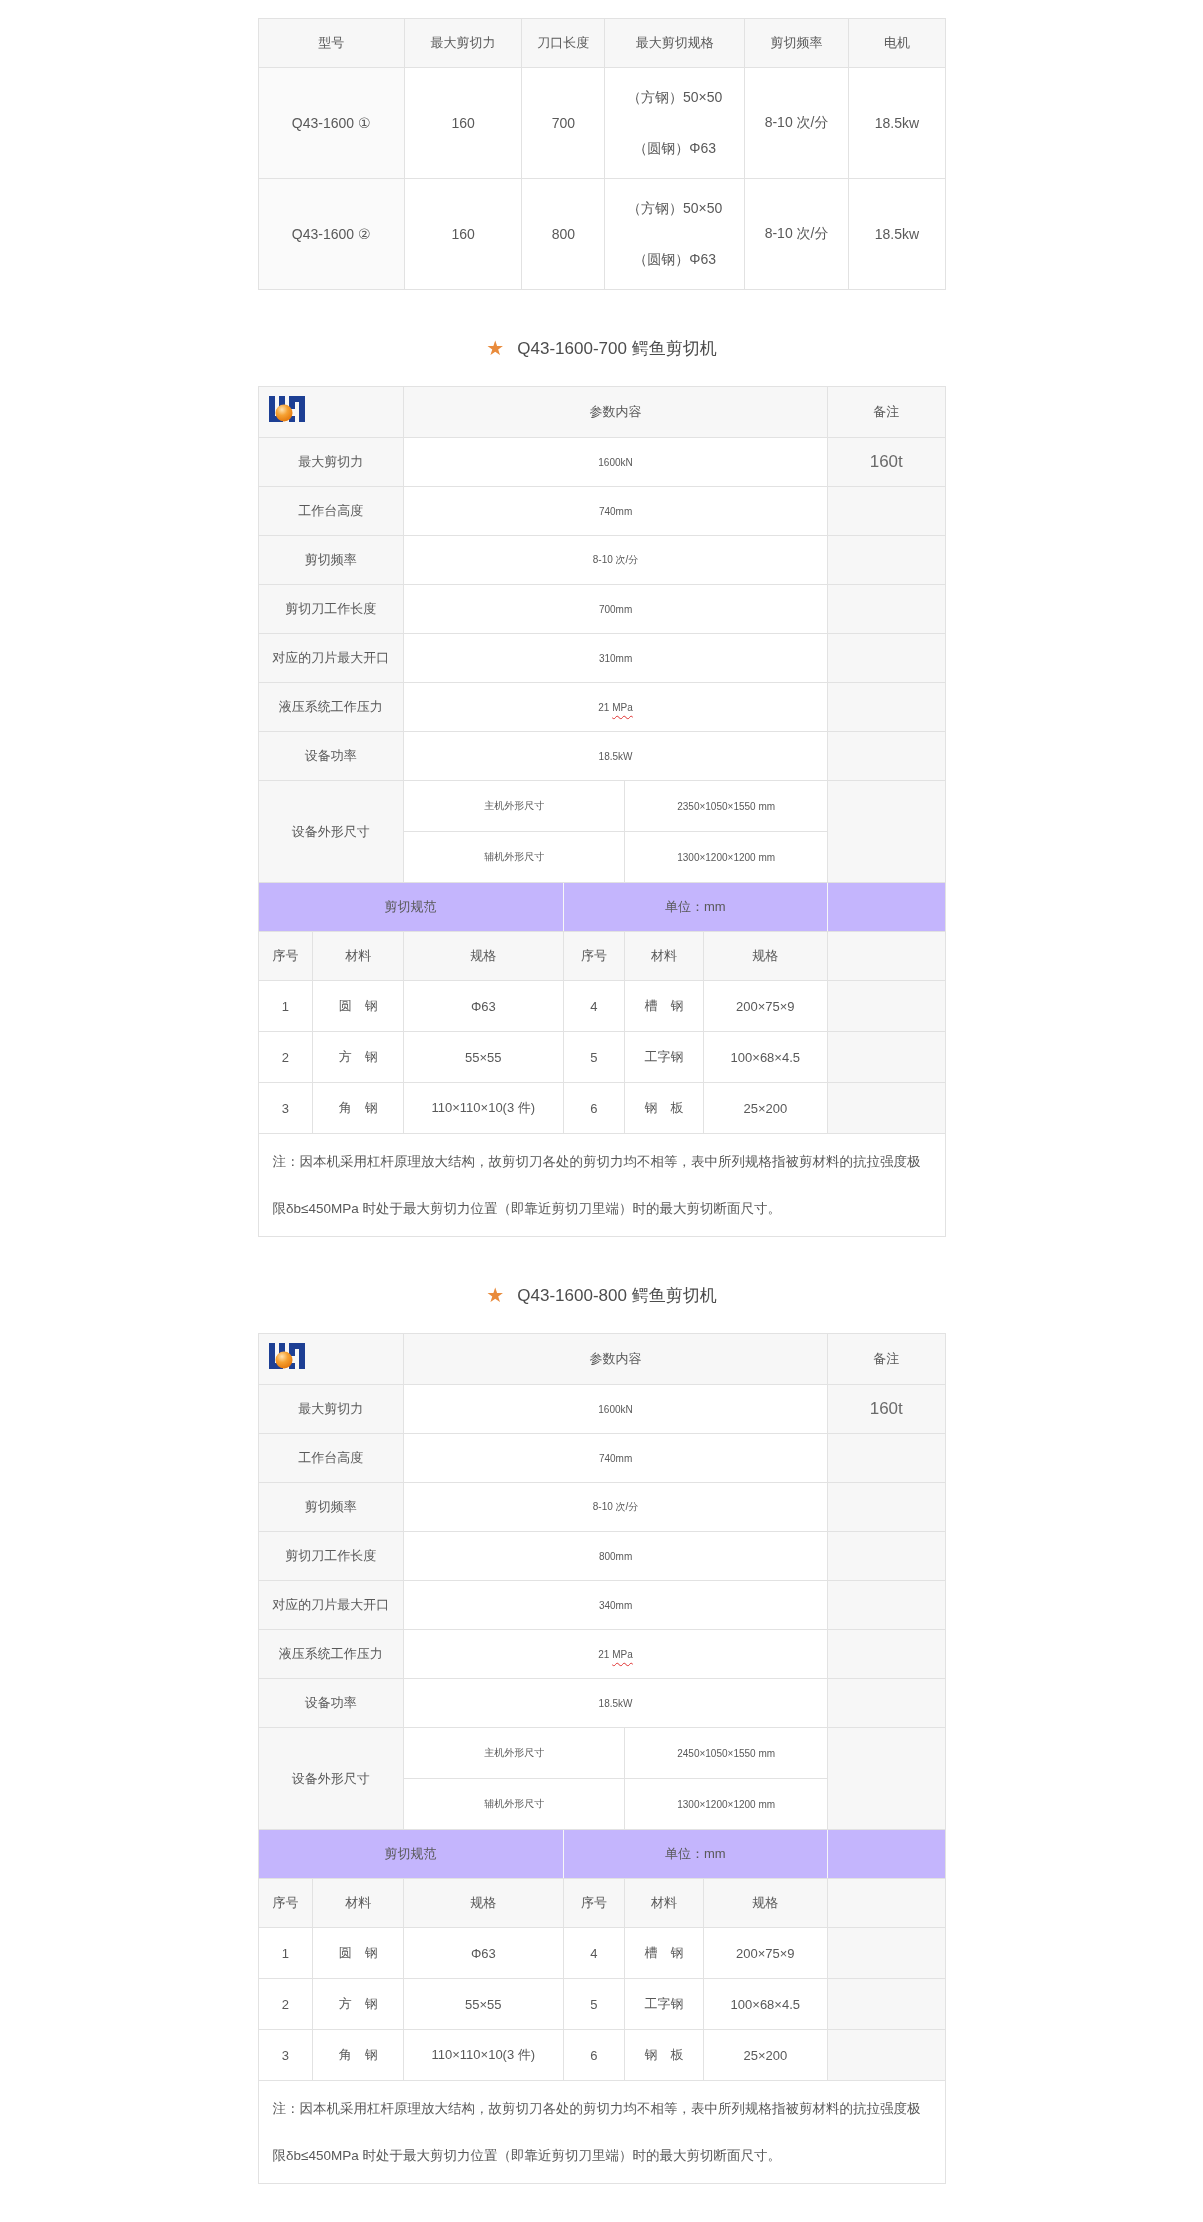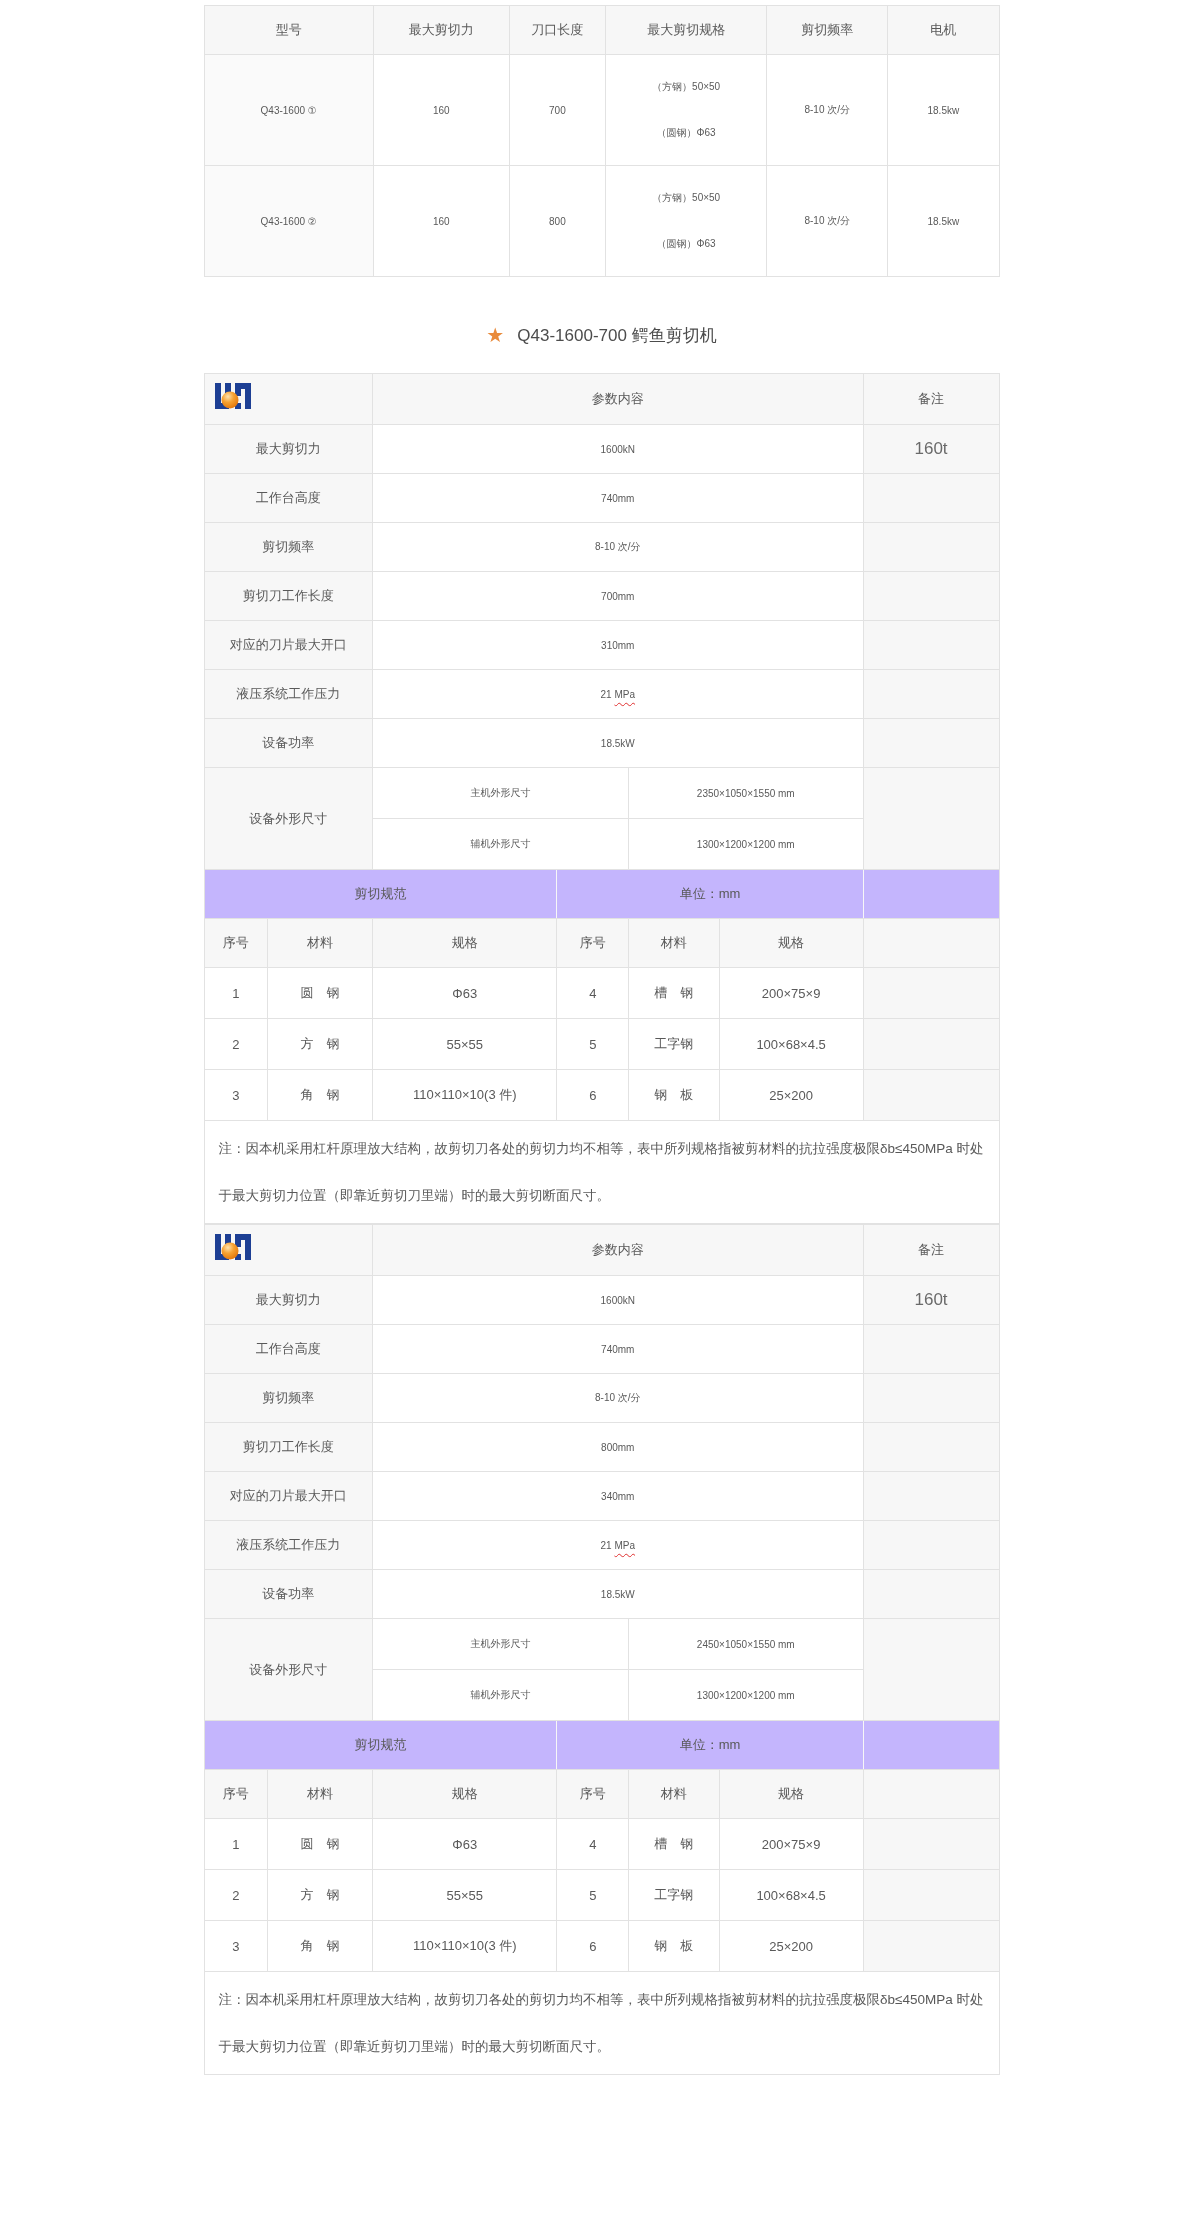--- a/index.html
+++ b/index.html
@@ -8,7 +8,7 @@
     font-family:"Liberation Sans","DejaVu Sans",sans-serif;
     color:#595959;
   }
-  .content{width:796px;margin:0 auto;padding-top:5px;padding-bottom:4px;}
+  .content{width:688px;margin:13px auto;padding-top:5px;padding-bottom:4px;}
 
   table{width:100%;border-collapse:collapse;table-layout:fixed;}
   td{

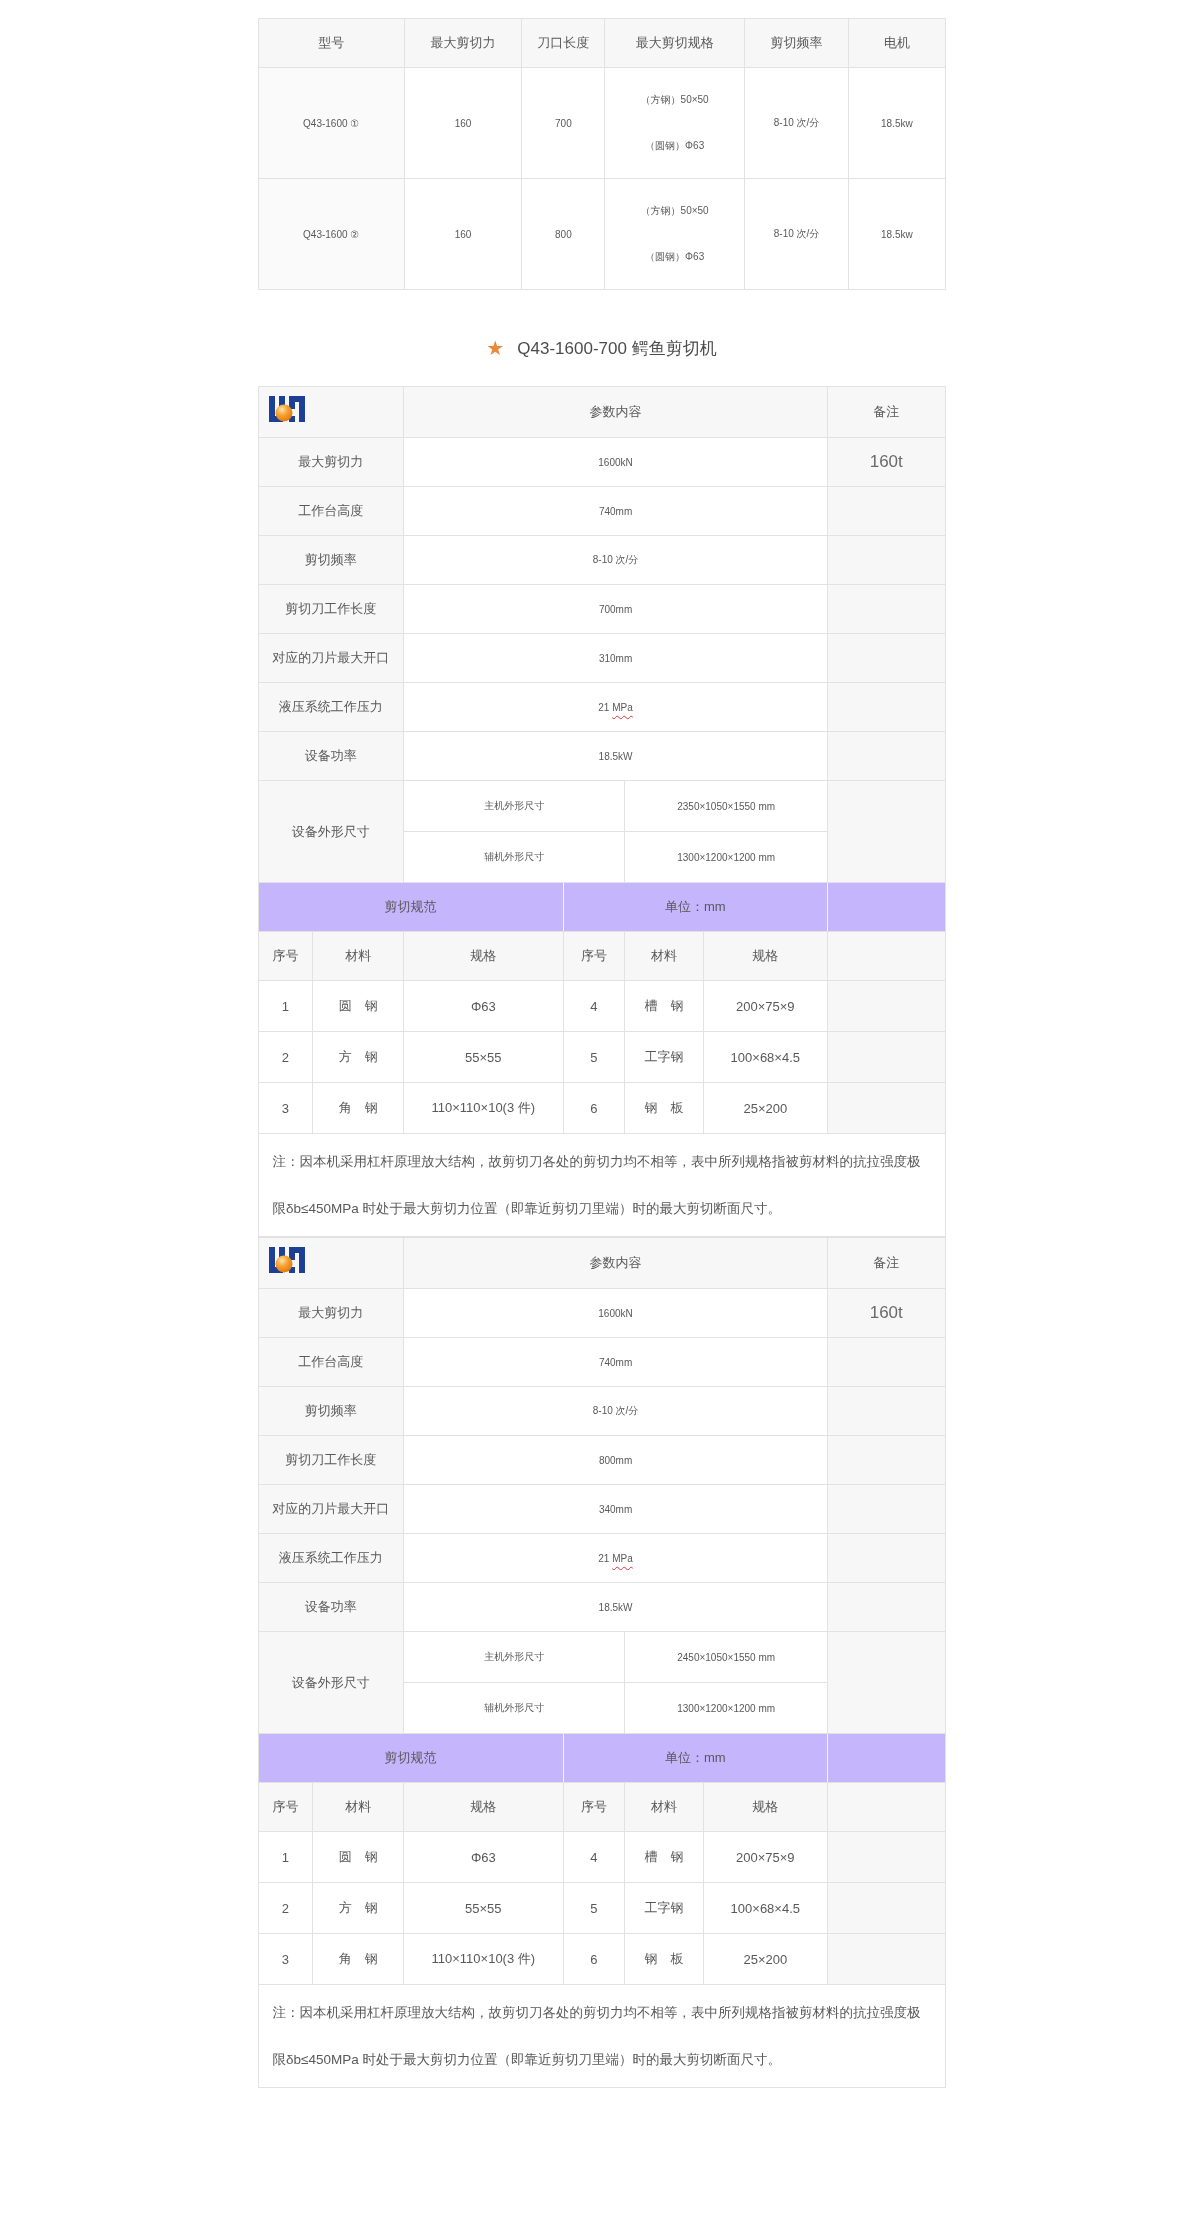--- a/index.html
+++ b/index.html
@@ -21,7 +21,7 @@
 
   
   .overview tr.hd td{height:49px;background:#f7f7f7;}
-  .overview tr.data td{height:111px;font-size:10px;background:#fff;}
+  .overview tr.data td{height:111px;font-size:14px;background:#fff;}
   .overview tr.data td.c1{background:#fafafa;}
   .spec-stack .l1{margin-bottom:34px;}
   .spec-stack div{line-height:1.25;}

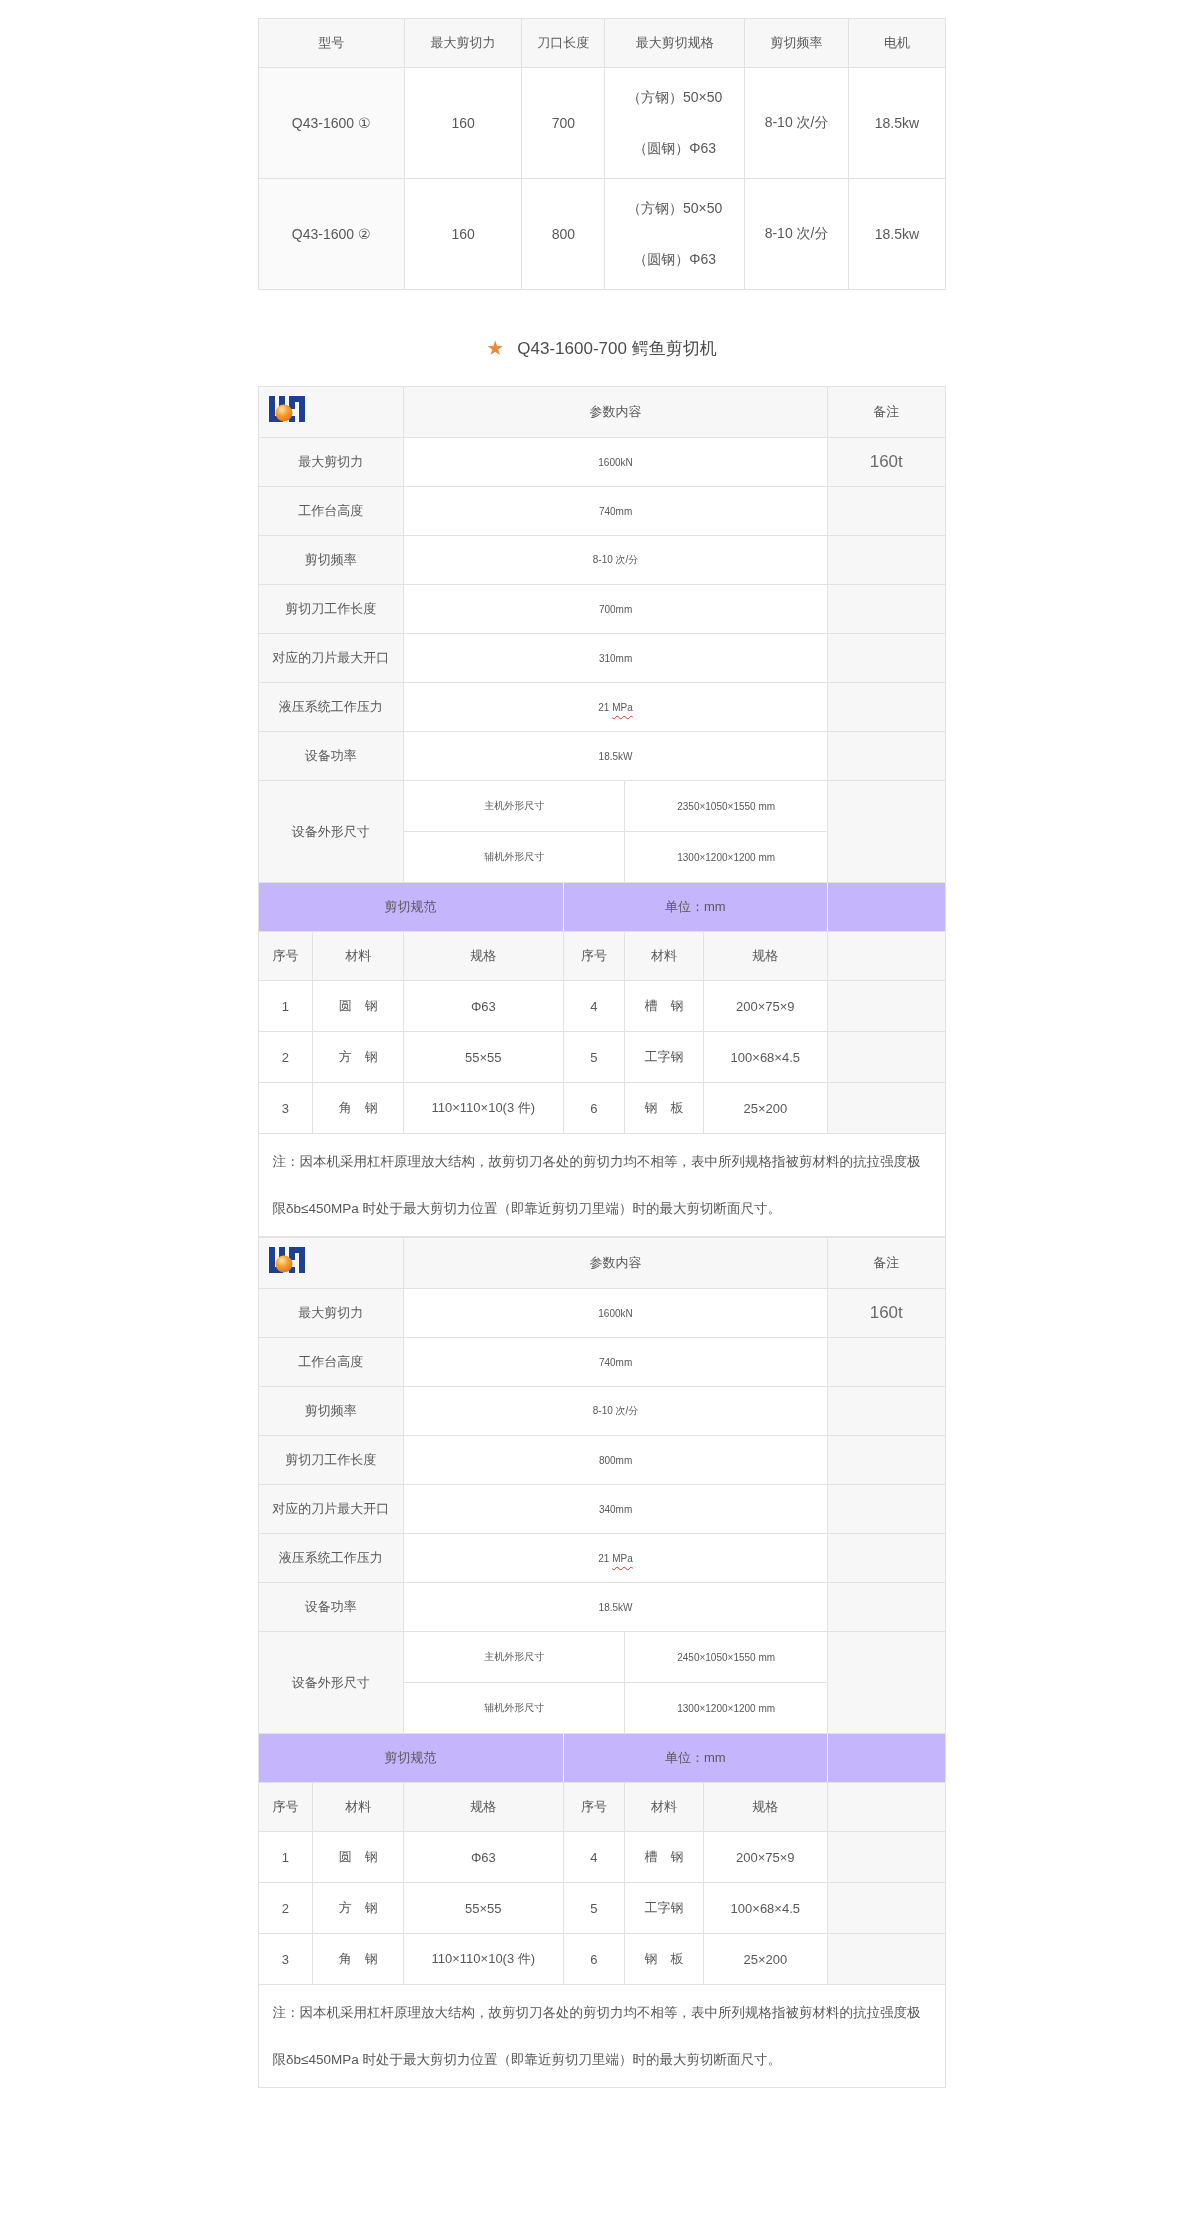--- a/index.html
+++ b/index.html
@@ -251,6 +251,9 @@
   </div>
 
   <div class="section">
+    <div class="section-title">
+      <span class="star">★</span><span>Q43-1600-800 鳄鱼剪切机</span>
+    </div>
     <table class="ptable">
       <colgroup>
         <col style="width:8.0%">

